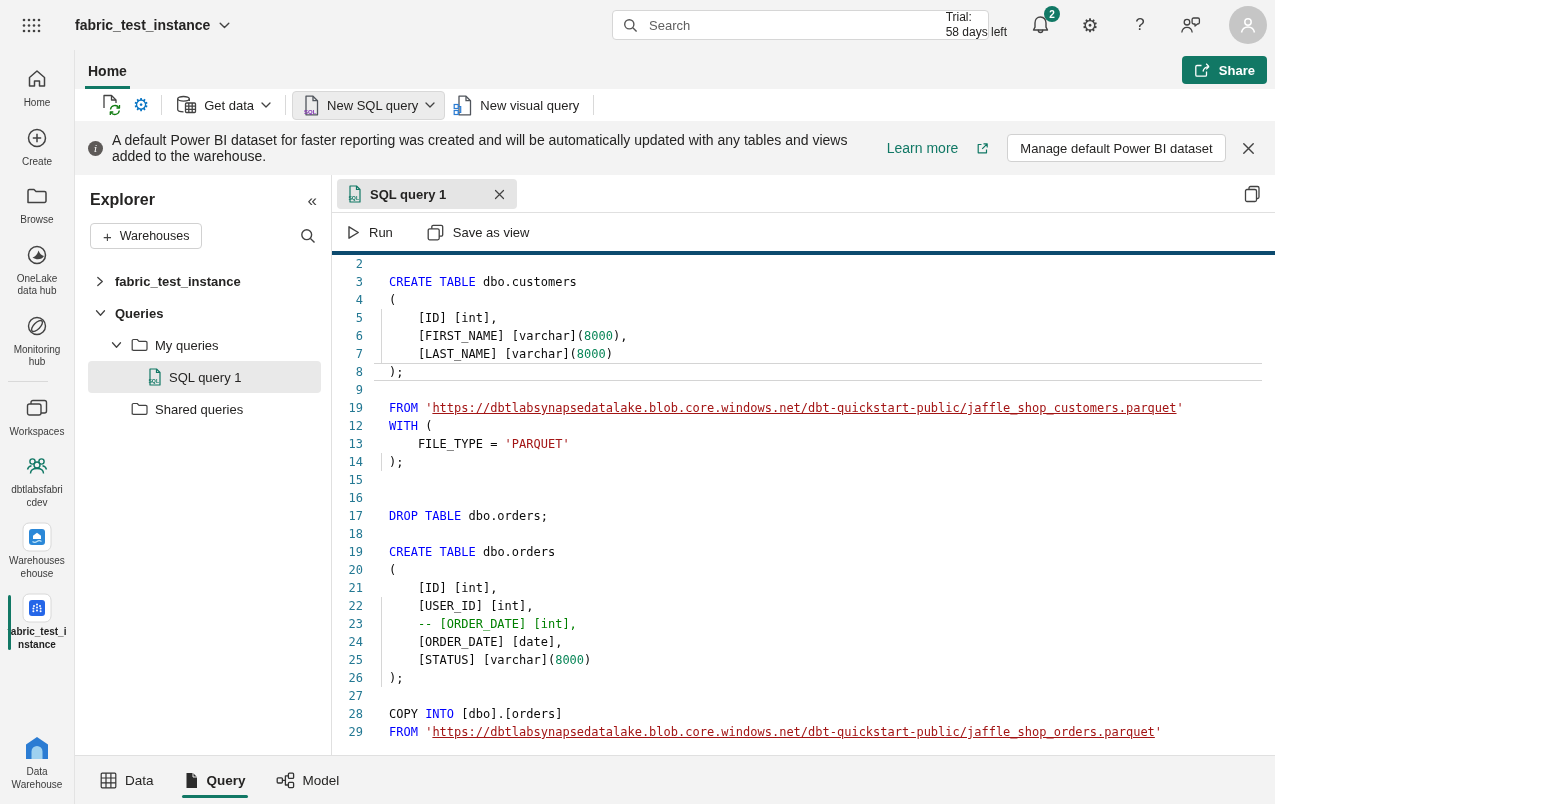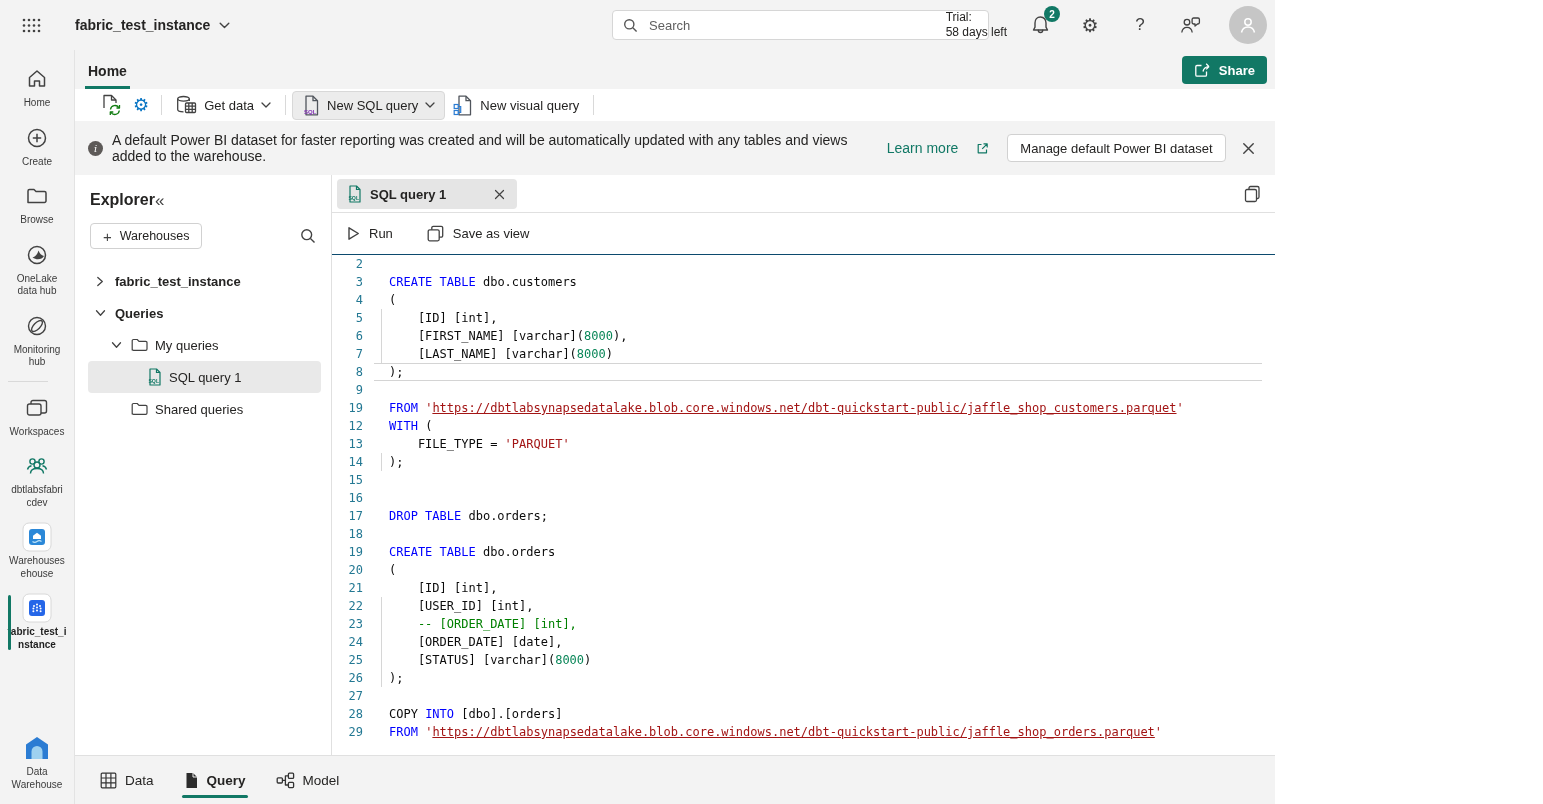--- a/index.html
+++ b/index.html
@@ -56,7 +56,7 @@
 
   
   .explorer{position:absolute;left:75px;top:175px;width:257px;height:580px;background:#fff;border-right:1px solid #e0e0e0}
-  .exp-head{display:flex;align-items:center;padding:16px 14px 12px 15px}
+  .exp-head{display:flex;align-items:center;justify-content:space-between;padding:16px 14px 12px 15px}
   .exp-title{font-size:16px;font-weight:700}
   .exp-collapse{font-size:17px;color:#424242;cursor:pointer;line-height:1}
   .exp-actions{display:flex;align-items:center;justify-content:space-between;padding:2px 15px 10px}

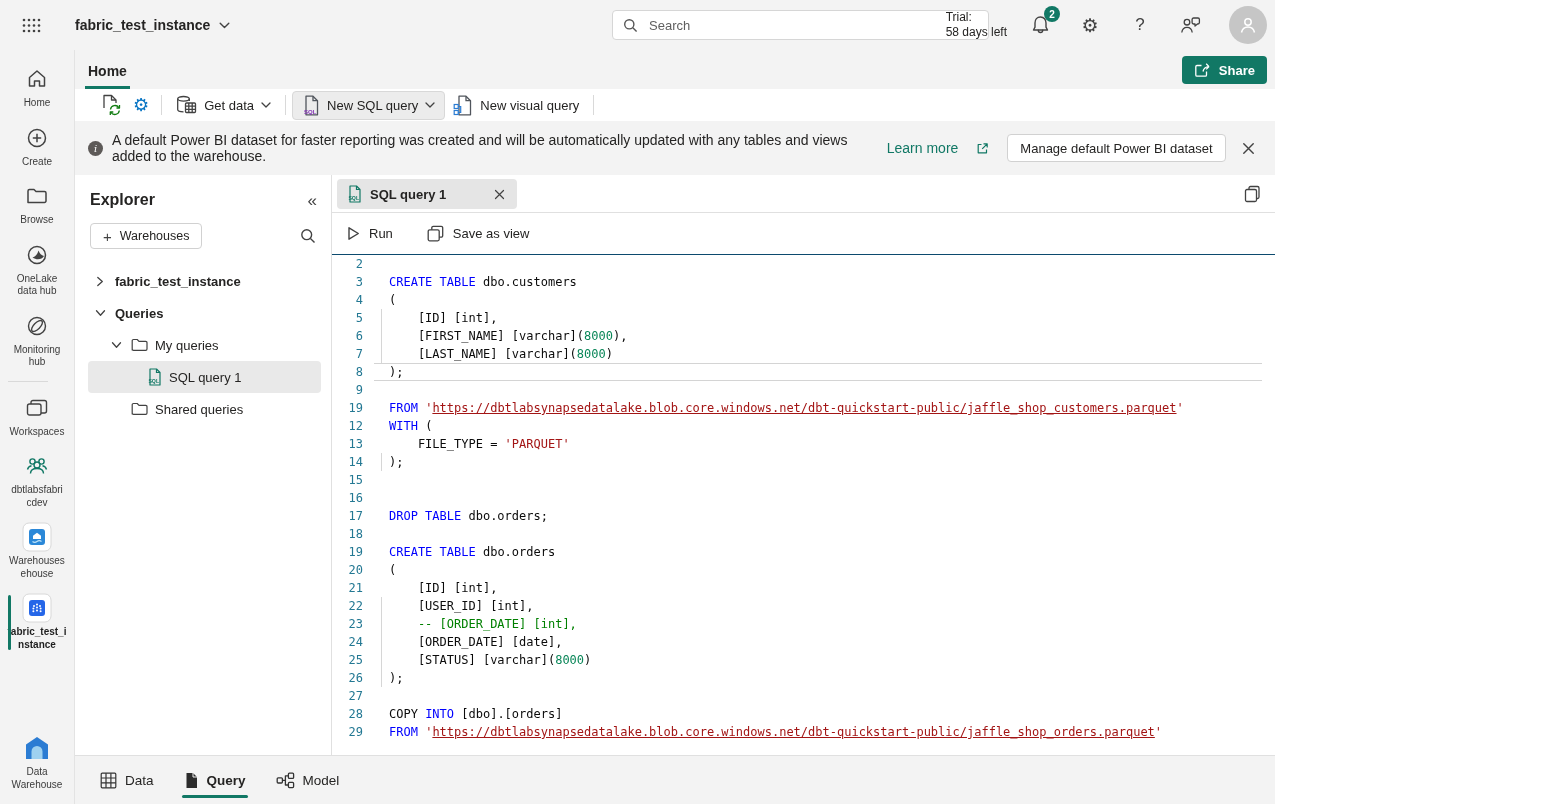--- a/index.html
+++ b/index.html
@@ -77,7 +77,7 @@
   .etab{position:absolute;left:5px;top:4px;height:30px;width:180px;background:#e5e5e5;border-radius:4px;display:flex;align-items:center;gap:8px;padding:0 10px;font-size:13px;font-weight:600;cursor:pointer}
   .etab-close{margin-left:auto;display:flex;cursor:pointer;padding:2px}
   .copy-btn{position:absolute;right:14px;top:10px;cursor:pointer;display:flex}
-  .qtoolbar{height:42px;display:flex;align-items:center;gap:34px;padding-left:15px;border-bottom:1px solid #0c4a6e}
+  .qtoolbar{height:42px;display:flex;align-items:center;gap:34px;padding-left:15px;border-bottom:4px solid #0c4a6e}
   .qt-btn{display:flex;align-items:center;gap:9px;font-size:13px;cursor:pointer}
   .code-area{position:relative;height:500px;overflow:hidden;font-family:"DejaVu Sans Mono",monospace;font-size:12px}
   .row{height:18px;line-height:18px;display:flex;position:relative;white-space:pre}

